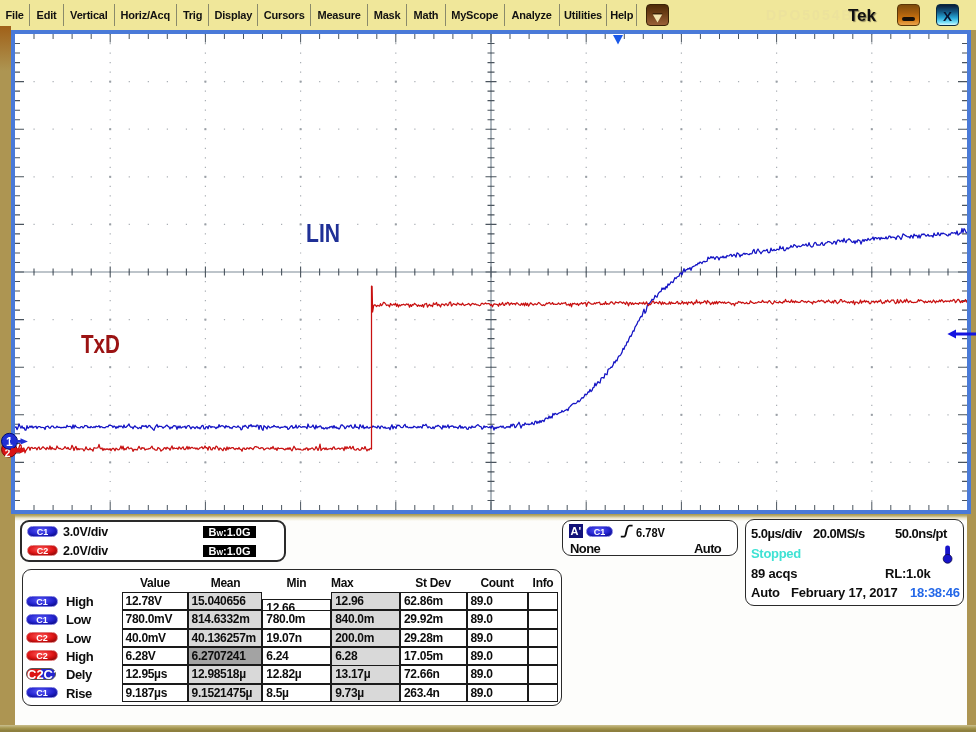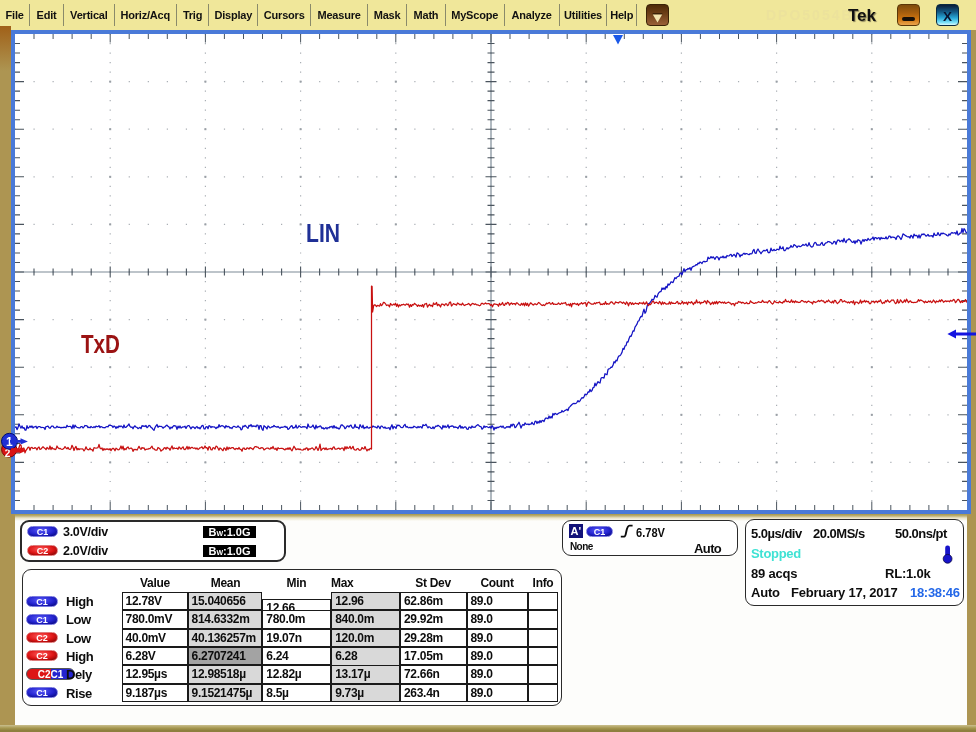--- a/index.html
+++ b/index.html
@@ -219,7 +219,7 @@
  <path d="M0.8 12.6 h3.4 C6.8 12.6 5.6 1.6 9.6 1.6 h3" fill="none" stroke="#0c0c0c" stroke-width="1.9"></path>
 </svg>
 <div class="bt" style="left:636px;top:524.5px;font-size:13.5px;transform:scaleX(.82);transform-origin:0 0;">6.78V</div>
-<div class="bt" style="left:570px;top:540.5px;font-size:10px;letter-spacing:-0.6px;">None</div>
+<div class="bt" style="left:570px;top:540.5px;font-size:13px;letter-spacing:-0.6px;">None</div>
 <div class="bt" style="left:694px;top:540.5px;font-size:13px;letter-spacing:-0.6px;">Auto</div>
 
 <div class="box" style="left:745px;top:519px;width:219px;height:87px;border-width:1.5px;"></div>

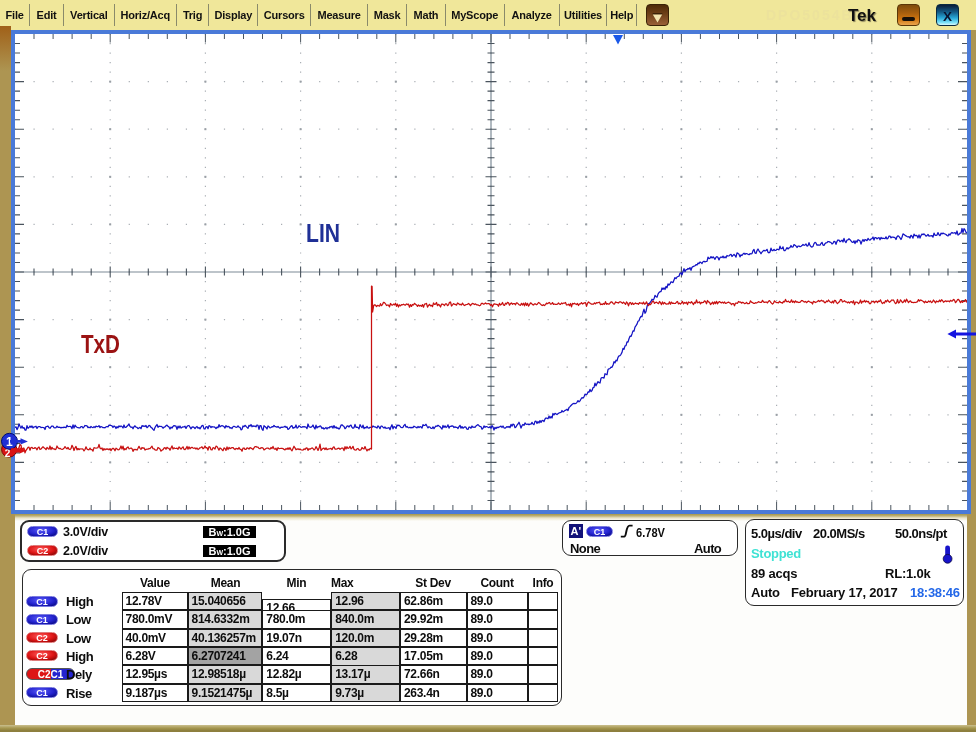--- a/index.html
+++ b/index.html
@@ -266,7 +266,7 @@
 <div class="bt" style="left:121.6px;top:628.7px;width:66.0px;height:18.3px;background:#fff;border:1px solid #1a1a1a;font-size:12px;letter-spacing:-0.3px;line-height:17.5px;padding-left:3px;">40.0mV</div>
 <div class="bt" style="left:187.6px;top:628.7px;width:74.7px;height:18.3px;background:#d9d9d9;border:1px solid #1a1a1a;font-size:12px;letter-spacing:-0.3px;line-height:17.5px;padding-left:3px;">40.136257m</div>
 <div class="bt" style="left:262.3px;top:628.7px;width:68.9px;height:18.3px;background:#fff;border:1px solid #1a1a1a;font-size:12px;letter-spacing:-0.3px;line-height:17.5px;padding-left:3px;">19.07n</div>
-<div class="bt" style="left:331.2px;top:628.7px;width:68.8px;height:18.3px;background:#d9d9d9;border:1px solid #1a1a1a;font-size:12px;letter-spacing:-0.3px;line-height:17.5px;padding-left:3px;">120.0m</div>
+<div class="bt" style="left:331.2px;top:628.7px;width:68.8px;height:18.3px;background:#d9d9d9;border:1px solid #1a1a1a;font-size:12px;letter-spacing:-0.3px;line-height:17.5px;padding-left:3px;">200.0m</div>
 <div class="bt" style="left:400.0px;top:628.7px;width:66.5px;height:18.3px;background:#fff;border:1px solid #1a1a1a;font-size:12px;letter-spacing:-0.3px;line-height:17.5px;padding-left:3px;">29.28m</div>
 <div class="bt" style="left:466.5px;top:628.7px;width:61.5px;height:18.3px;background:#fff;border:1px solid #1a1a1a;font-size:12px;letter-spacing:-0.3px;line-height:17.5px;padding-left:3px;">89.0</div>
 <div class="pill c2" style="left:26px;top:650px;width:32px;height:11px;font-size:9px;line-height:11px;">C2</div>

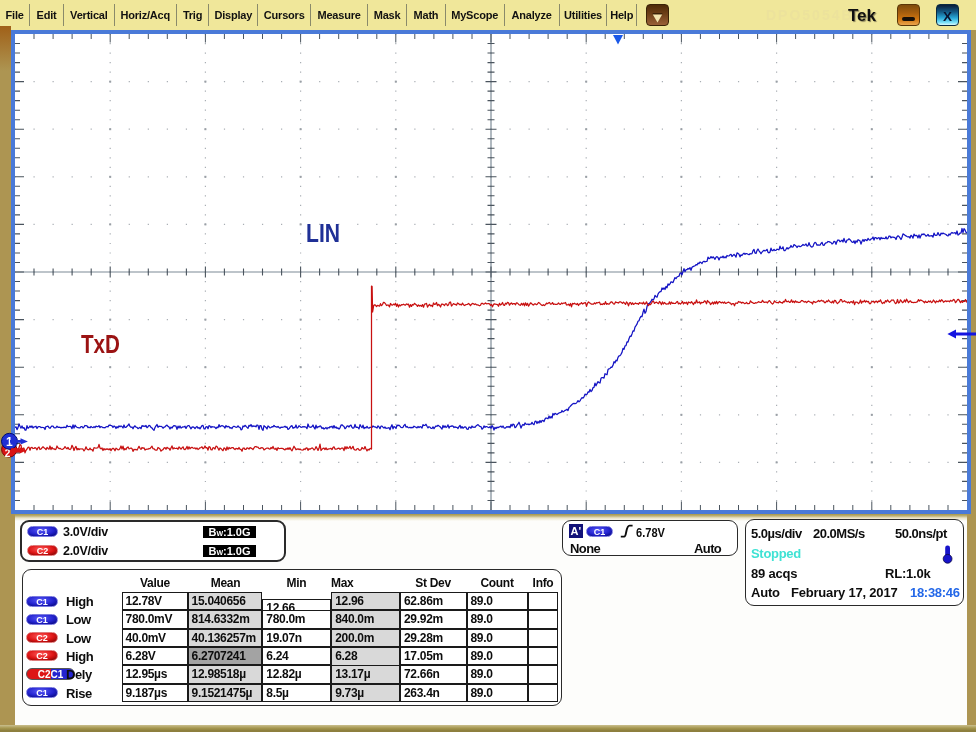--- a/index.html
+++ b/index.html
@@ -277,7 +277,7 @@
 <div class="bt" style="left:331.2px;top:647.0px;width:68.8px;height:26px;background:#d9d9d9;border:1px solid #1a1a1a;font-size:12px;letter-spacing:-0.3px;line-height:17.5px;padding-left:3px;">6.28</div>
 <div class="bt" style="left:400.0px;top:647.0px;width:66.5px;height:18.3px;background:#fff;border:1px solid #1a1a1a;font-size:12px;letter-spacing:-0.3px;line-height:17.5px;padding-left:3px;">17.05m</div>
 <div class="bt" style="left:466.5px;top:647.0px;width:61.5px;height:18.3px;background:#fff;border:1px solid #1a1a1a;font-size:12px;letter-spacing:-0.3px;line-height:17.5px;padding-left:3px;">89.0</div>
-<div class="pill" style="left:26px;top:668px;width:49px;height:12px;font-size:10px;line-height:12px;background:linear-gradient(90deg,#dd1515 0 50%,#2424cf 50% 100%);border:1px solid #555;"><span style="letter-spacing:0">C2C1</span></div>
+<div class="pill" style="left:26px;top:668px;width:30px;height:12px;font-size:13px;line-height:12px;background:linear-gradient(90deg,#dd1515 0 50%,#2424cf 50% 100%);border:1px solid #555;"><span style="letter-spacing:0">C2C1</span></div>
 <div class="bt" style="left:66px;top:667px;font-size:13px;letter-spacing:-0.4px;">Dely</div>
 <div class="bt" style="left:121.6px;top:665.3px;width:66.0px;height:18.3px;background:#fff;border:1px solid #1a1a1a;font-size:12px;letter-spacing:-0.3px;line-height:17.5px;padding-left:3px;">12.95µs</div>
 <div class="bt" style="left:187.6px;top:665.3px;width:74.7px;height:18.3px;background:#d9d9d9;border:1px solid #1a1a1a;font-size:12px;letter-spacing:-0.3px;line-height:17.5px;padding-left:3px;">12.98518µ</div>

